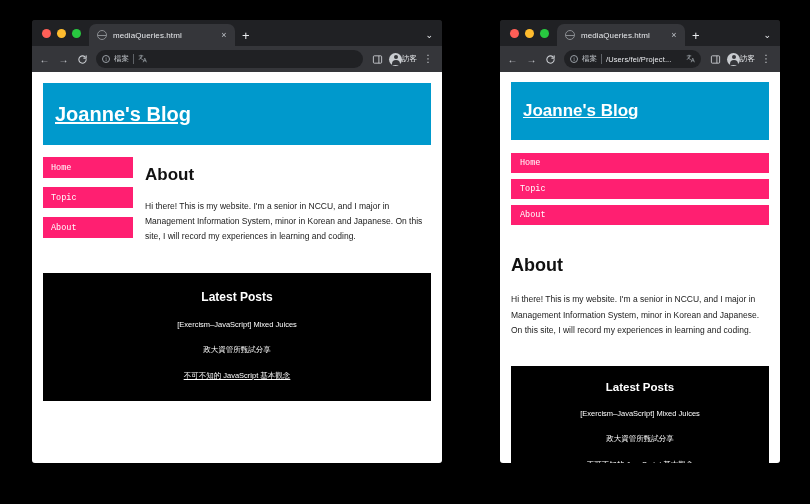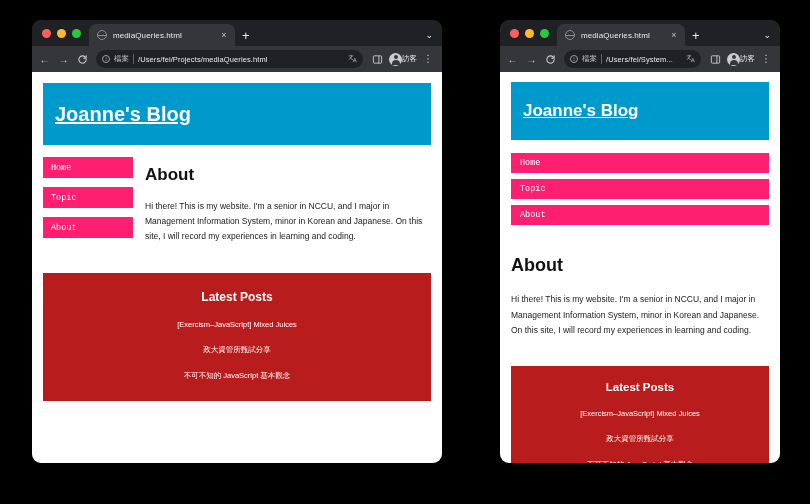--- a/index.html
+++ b/index.html
@@ -15,7 +15,7 @@
   .window {
     position: absolute;
     background: #202124;
-    border-radius: 9px;
+    border-radius: 3px;
     overflow: hidden;
     box-shadow: 0 2px 14px rgba(0,0,0,0.6);
   }

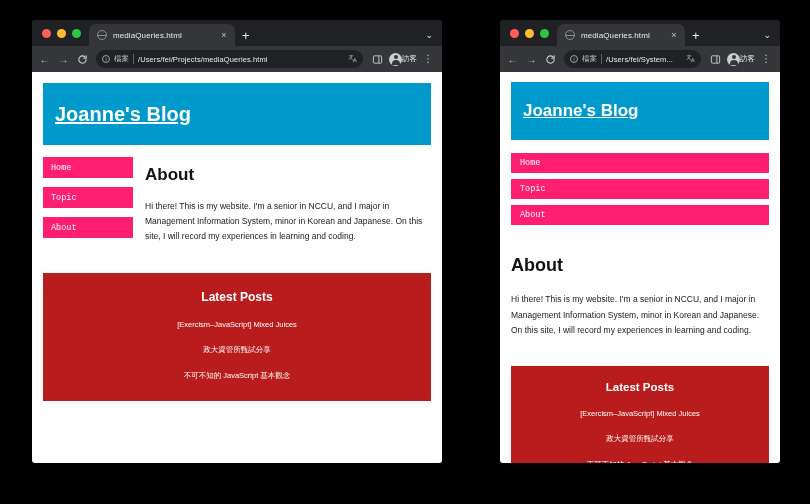--- a/index.html
+++ b/index.html
@@ -239,7 +239,6 @@
         <span class="omni-info">i</span>
         <span class="omni-scheme">檔案</span>
         <span class="omni-sep"></span>
-        <span class="omni-url">/Users/fei/Projects/mediaQueries.html</span>
         <span class="omni-translate">
           <svg width="9" height="9" viewBox="0 0 24 24" fill="none" stroke="#9aa0a6" stroke-width="2" stroke-linecap="round">
             <path d="M3 5h10M8 3v2M10 5c0 5-3 8-7 9M6 9c1 3 3 5 6 6"></path>

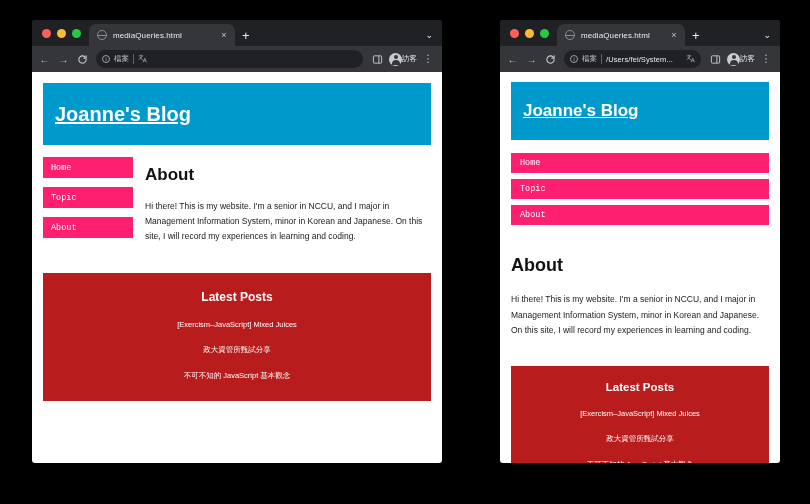--- a/index.html
+++ b/index.html
@@ -329,7 +329,7 @@
         <span class="omni-info">i</span>
         <span class="omni-scheme">檔案</span>
         <span class="omni-sep"></span>
-        <span class="omni-url">/Users/fei/System...</span>
+        <span class="omni-url">/Users/fei/Project...</span>
         <span class="omni-translate">
           <svg width="9" height="9" viewBox="0 0 24 24" fill="none" stroke="#9aa0a6" stroke-width="2" stroke-linecap="round">
             <path d="M3 5h10M8 3v2M10 5c0 5-3 8-7 9M6 9c1 3 3 5 6 6"></path>

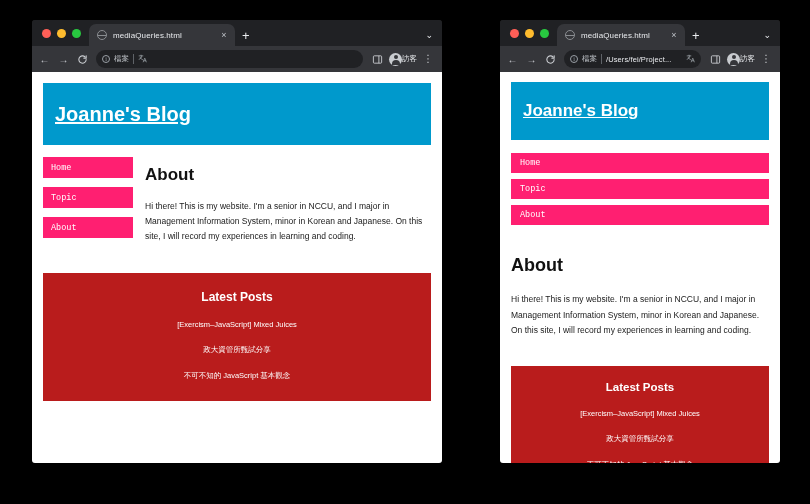--- a/index.html
+++ b/index.html
@@ -187,7 +187,7 @@
   .win-mobile  .about-body { font-size: 8.5px; line-height: 1.85; }
 
   .posts-box {
-    background: #b91c1c;
+    background: #000000;
     color: #ffffff;
     text-align: center;
   }

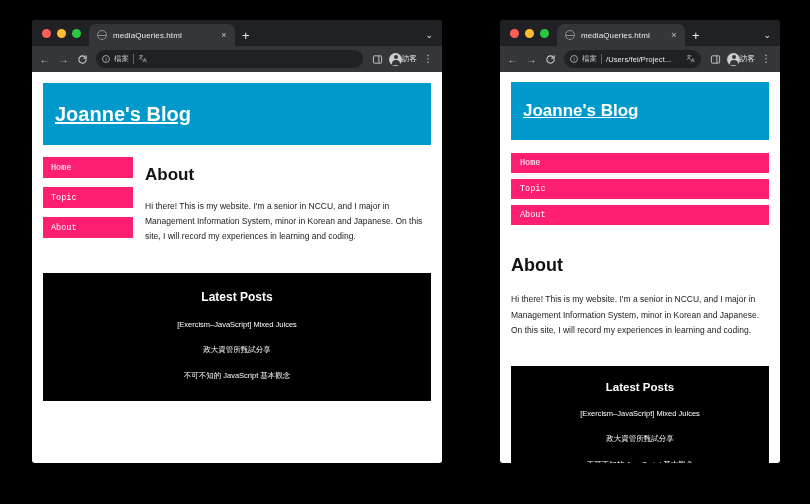--- a/index.html
+++ b/index.html
@@ -201,7 +201,7 @@
   .post-link { display: block; margin-top: 16px; }
   .win-desktop .post-link { font-size: 7.5px; margin-bottom: 13px; }
   .win-mobile  .post-link { font-size: 7.5px; margin-bottom: 13px; }
-  .post-link:last-child { margin-bottom: 0; }
+  .post-link:last-child { margin-bottom: 0; text-decoration: underline; }
 </style>
 </head>
 <body>

